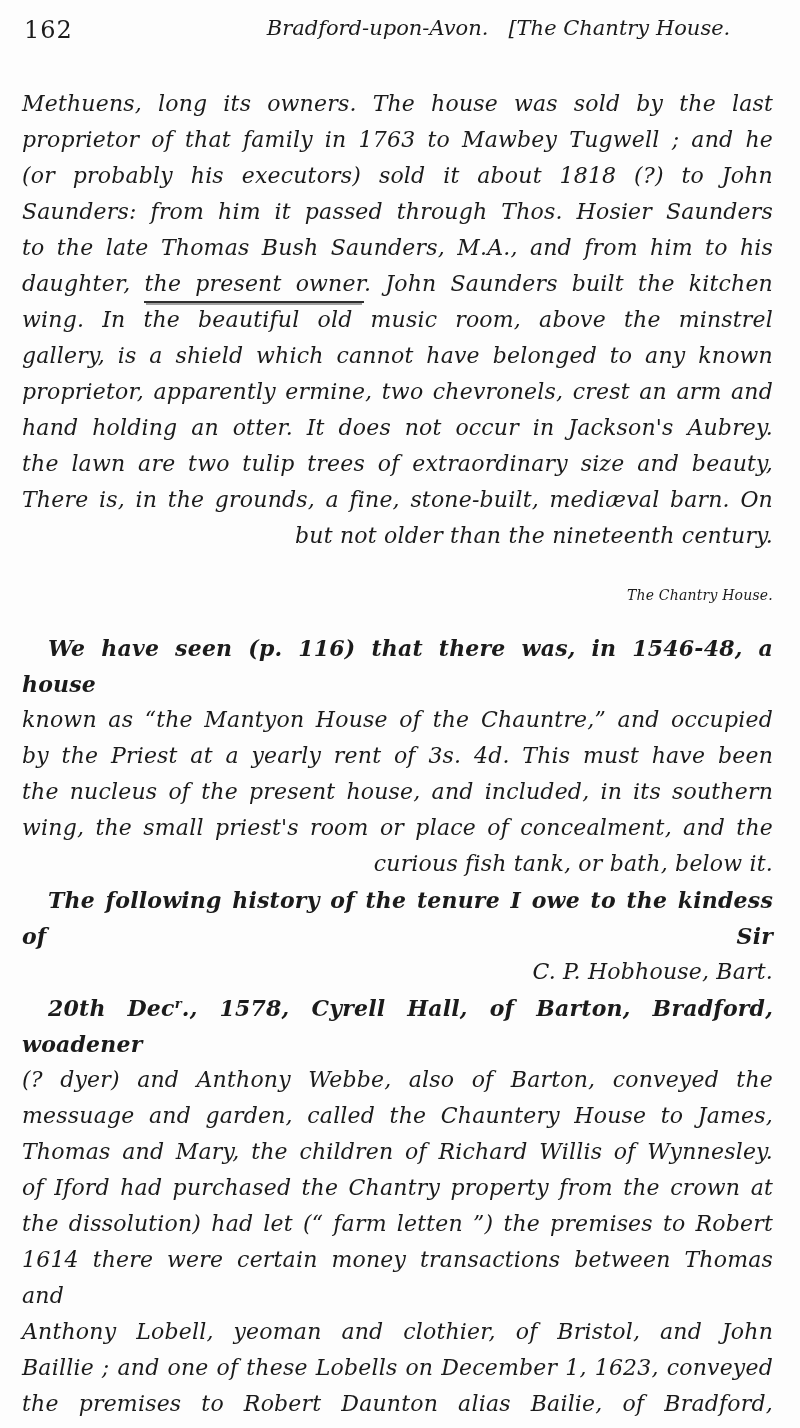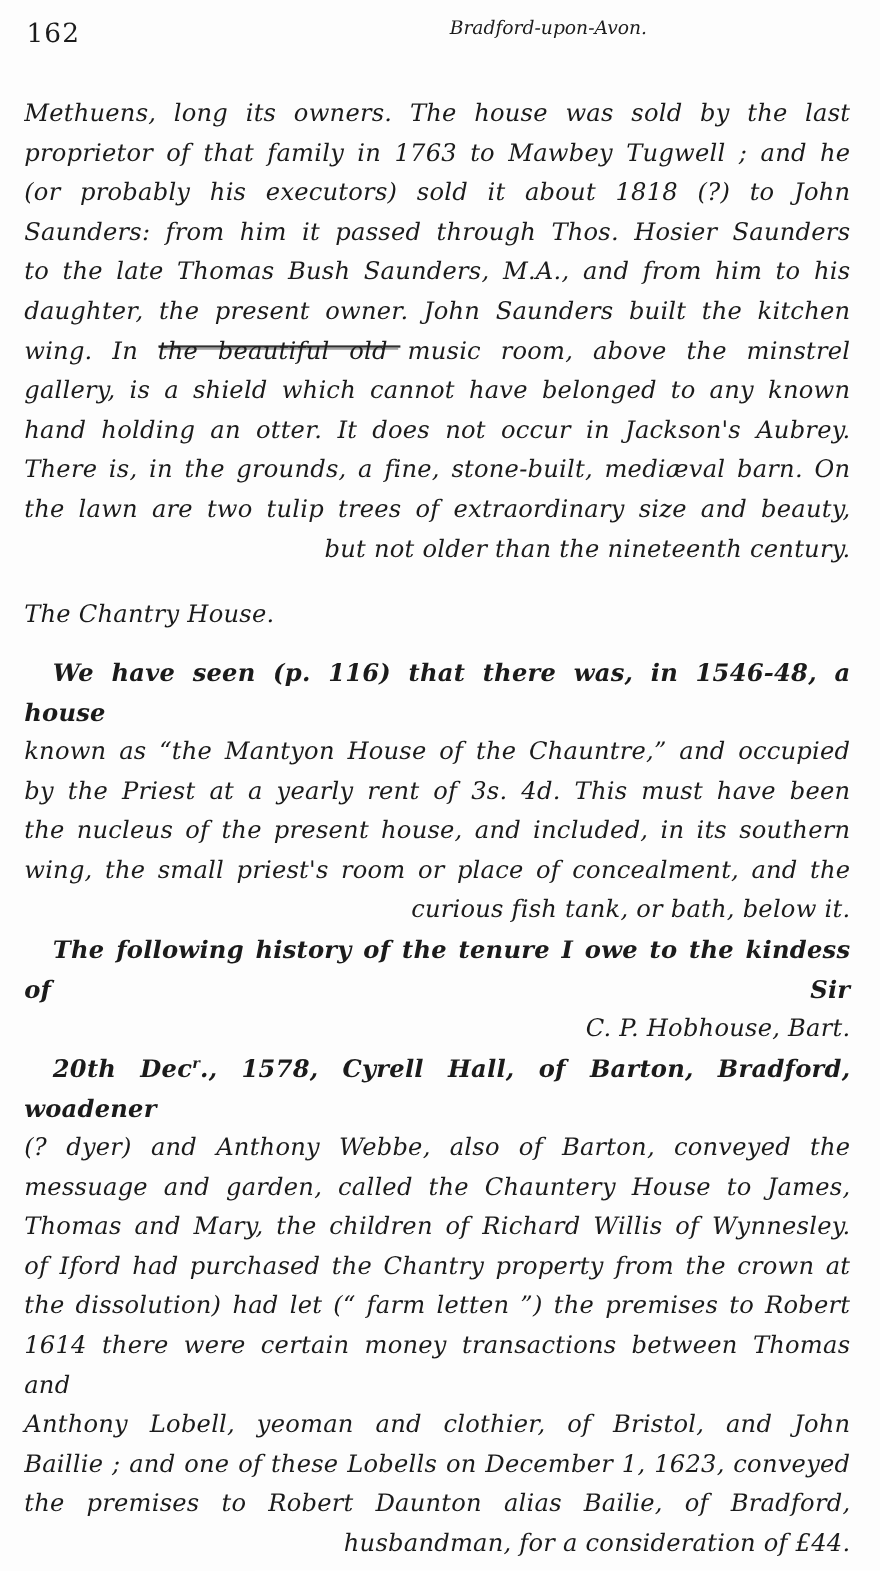--- a/index.html
+++ b/index.html
@@ -40,7 +40,7 @@
     display: flex;
     justify-content: center;
     gap: 20px;
-    font-size: 17px;
+    font-size: 21px;
     white-space: nowrap;
   }
   

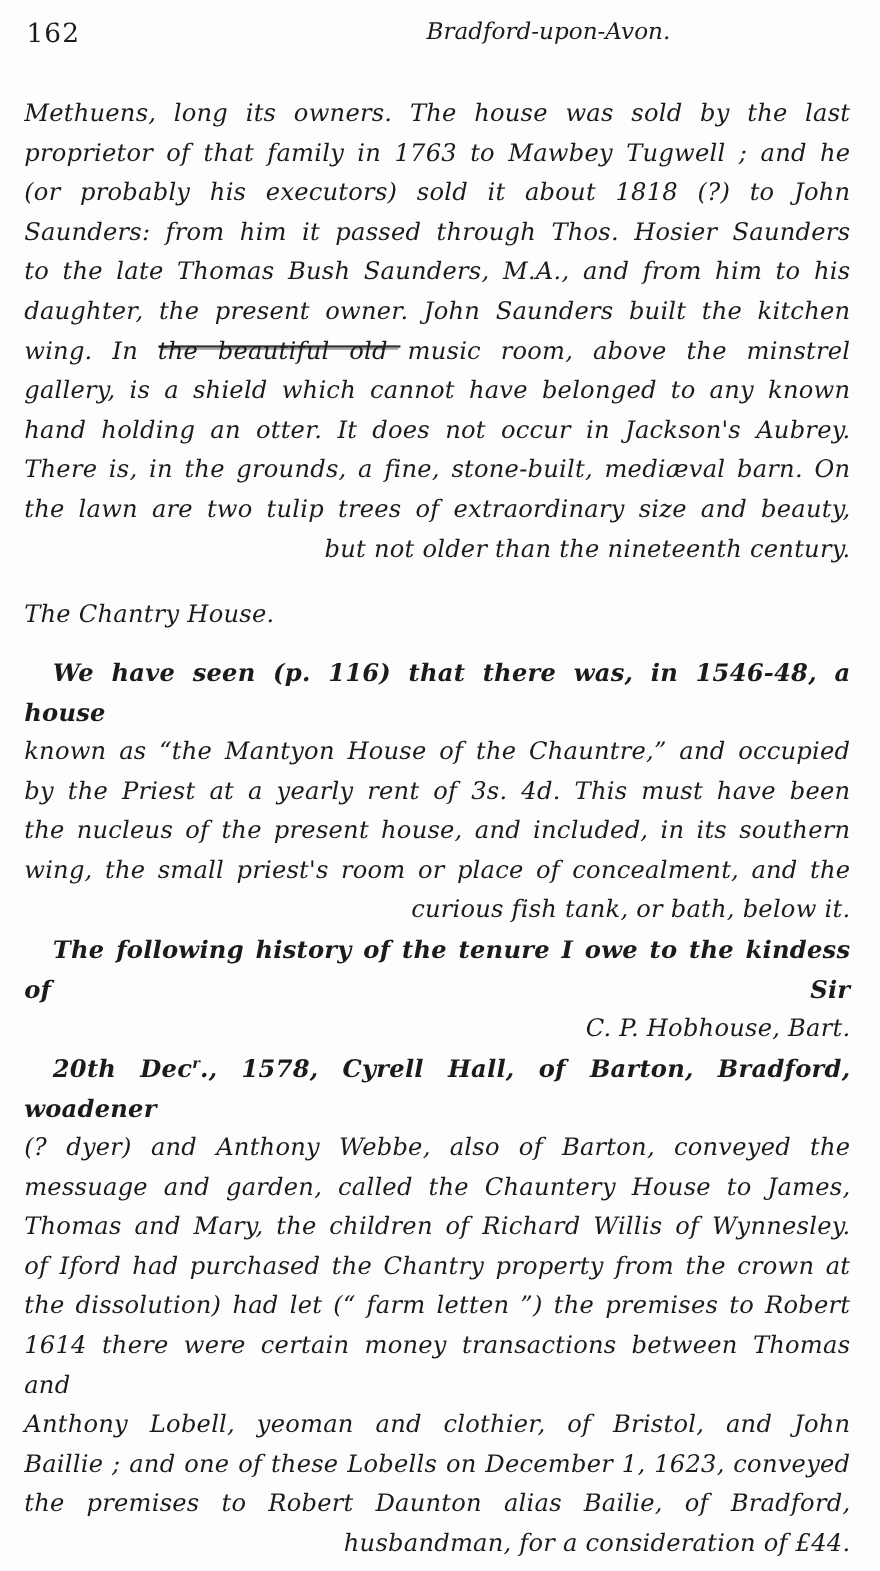--- a/index.html
+++ b/index.html
@@ -83,6 +83,7 @@
     <span class="page-number">162</span>
     <span class="running-title">
       <span>Bradford-upon-Avon.</span>
+      <span>[The Chantry House.</span>
     </span>
   </div>
 

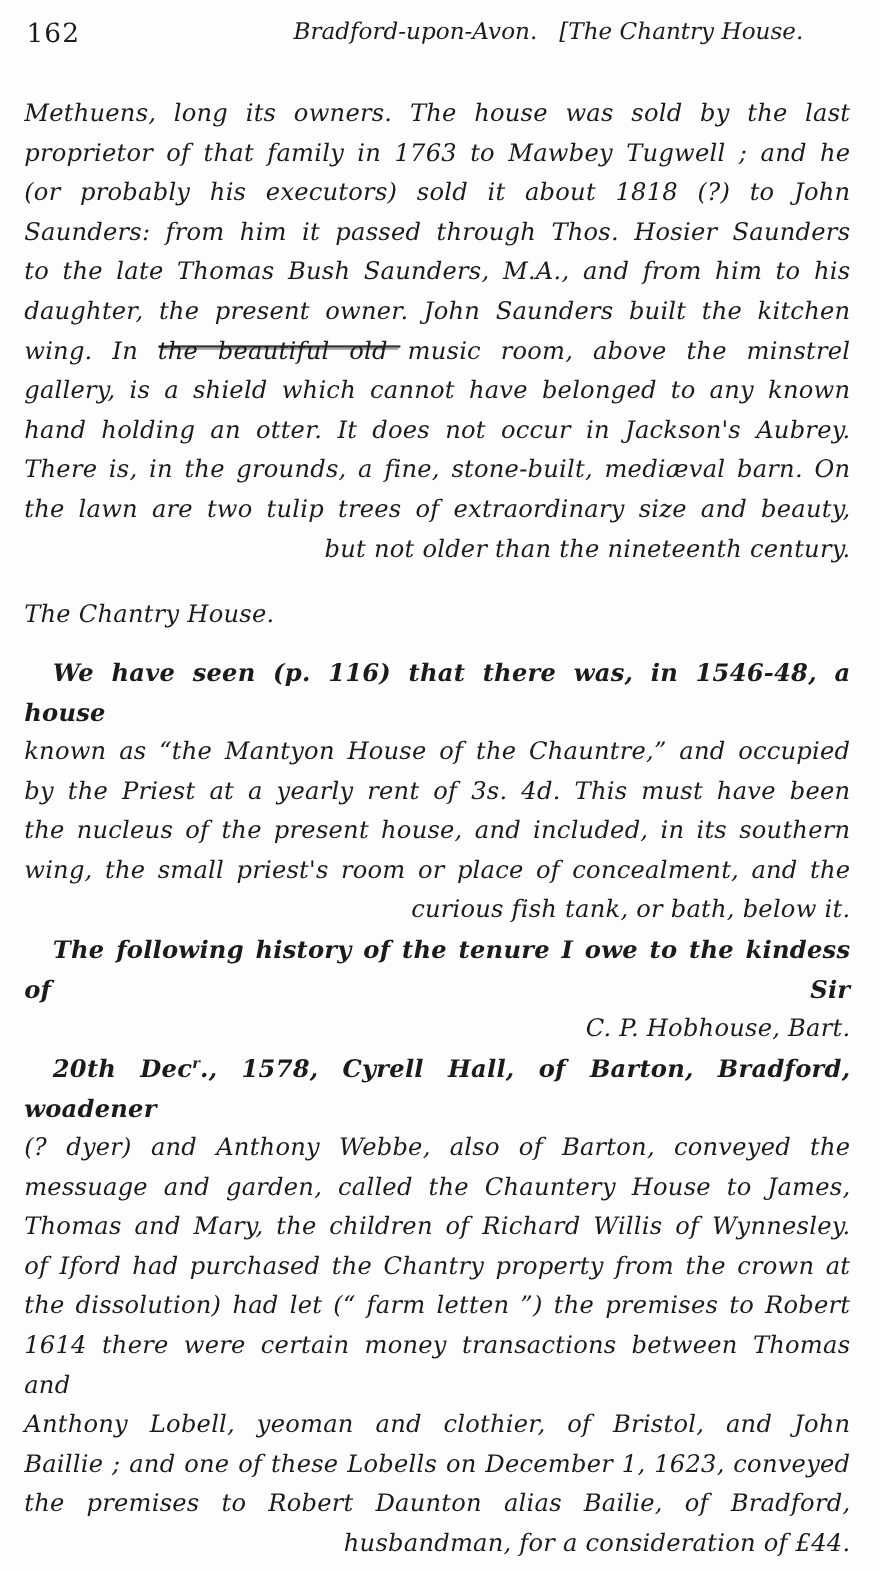--- a/index.html
+++ b/index.html
@@ -66,7 +66,7 @@
   .hand-underline {
     border-bottom: 2.5px solid var(--mark);
     box-shadow: 0 4px 0 -2px rgba(46, 46, 46, 0.45);
-    padding-bottom: 18px;
+    padding-bottom: 5px;
   }
   sup.sup-r {
     font-size: 0.6em;

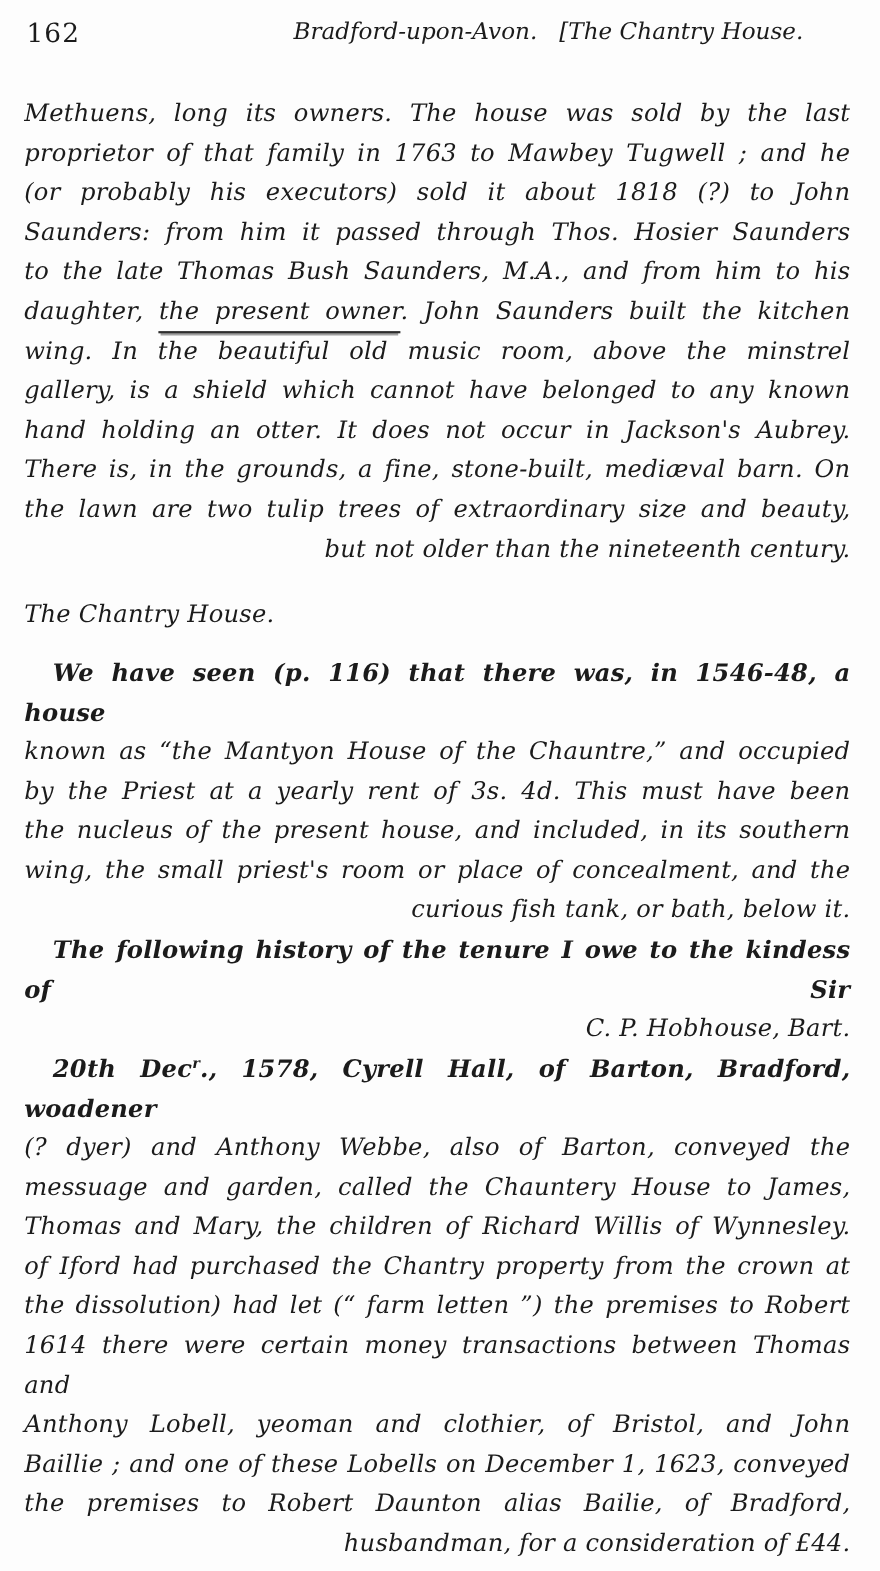--- a/index.html
+++ b/index.html
@@ -98,6 +98,7 @@
       <div class="jl"><span>daughter, </span><span class="hand-underline">the present owner</span><span>.  John Saunders built the kitchen</span></div>
       <div class="jl">wing.  In the beautiful old music room, above the minstrel</div>
       <div class="jl">gallery, is a shield which cannot have belonged to any known</div>
+      <div class="jl">proprietor, apparently ermine, two chevronels, crest an arm and</div>
       <div class="jl">hand holding an otter.  It does not occur in Jackson's Aubrey.</div>
       <div class="jl">There is, in the grounds, a fine, stone-built, mediæval barn.  On</div>
       <div class="jl">the lawn are two tulip trees of extraordinary size and beauty,</div>

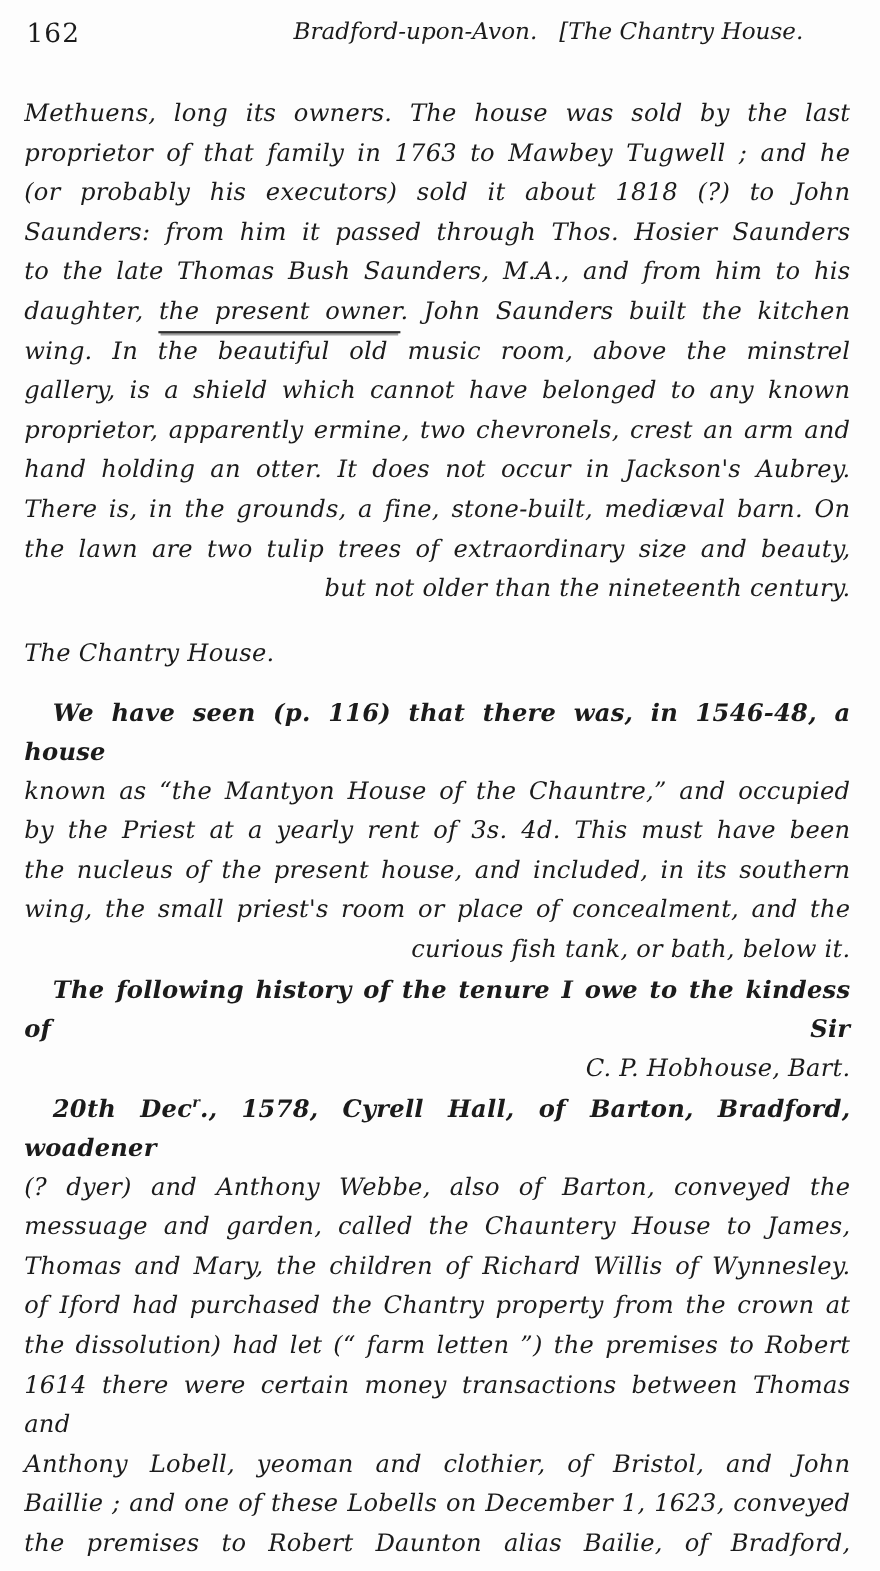--- a/index.html
+++ b/index.html
@@ -100,8 +100,8 @@
       <div class="jl">gallery, is a shield which cannot have belonged to any known</div>
       <div class="jl">proprietor, apparently ermine, two chevronels, crest an arm and</div>
       <div class="jl">hand holding an otter.  It does not occur in Jackson's Aubrey.</div>
+      <div class="jl">the lawn are two tulip trees of extraordinary size and beauty,</div>
       <div class="jl">There is, in the grounds, a fine, stone-built, mediæval barn.  On</div>
-      <div class="jl">the lawn are two tulip trees of extraordinary size and beauty,</div>
       <div class="ll">but not older than the nineteenth century.</div>
     </div>
 

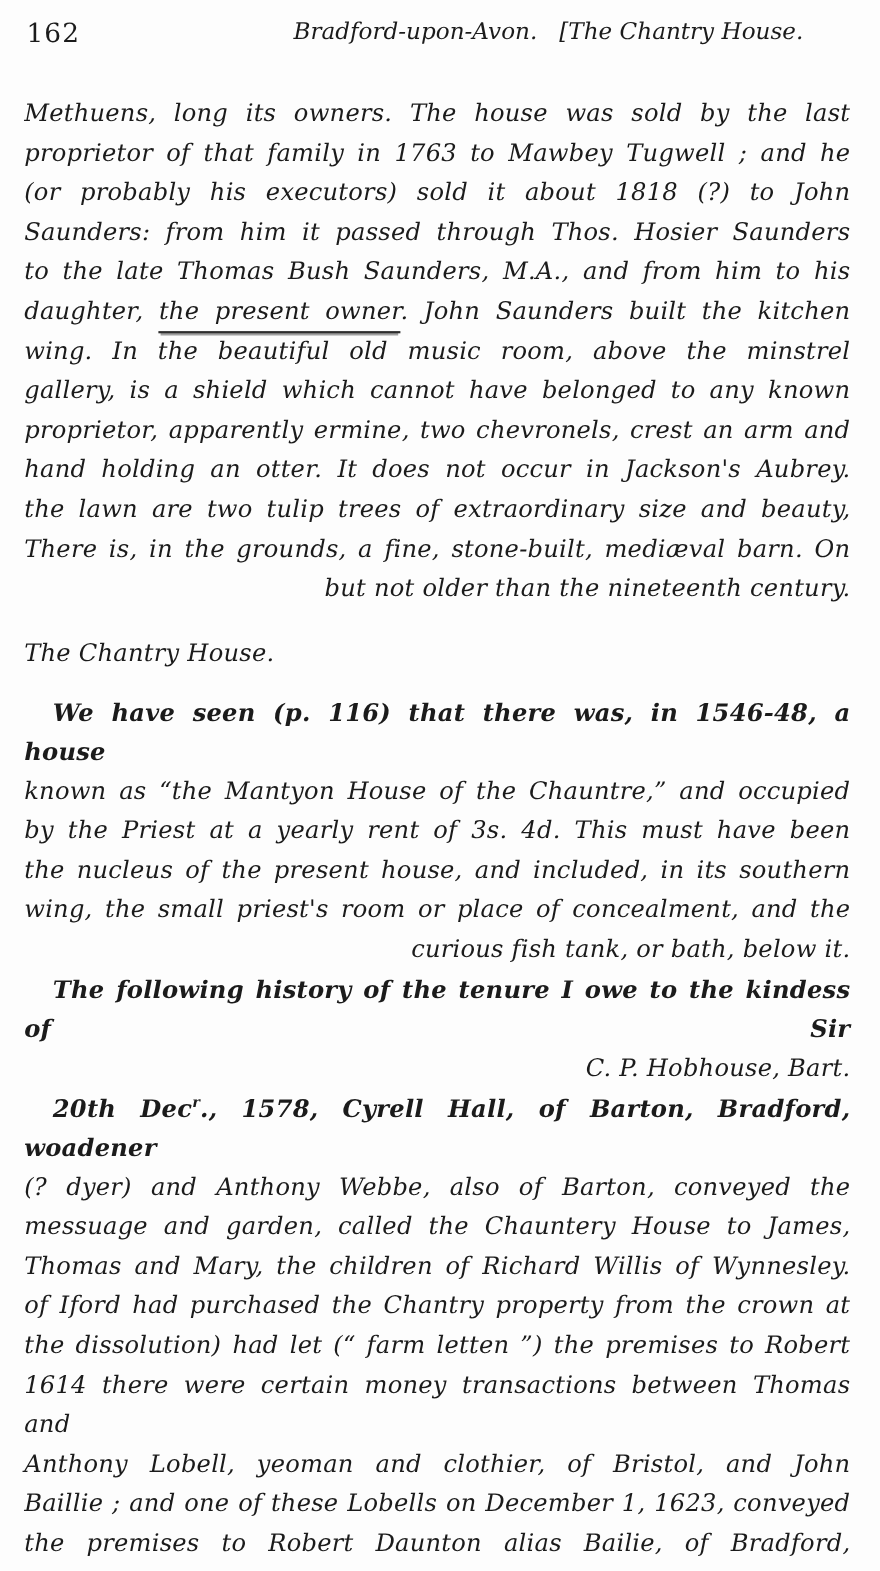--- a/index.html
+++ b/index.html
@@ -59,8 +59,8 @@
   .ll { text-align: right; }   
   .indent { text-indent: 26px; font-weight: bold; }
   .section-heading {
-    text-align: left;
-    font-size: 22px;
+    text-align: right;
+    font-size: 14px;
     margin: 23px 0 17px 0;
   }
   .hand-underline {

